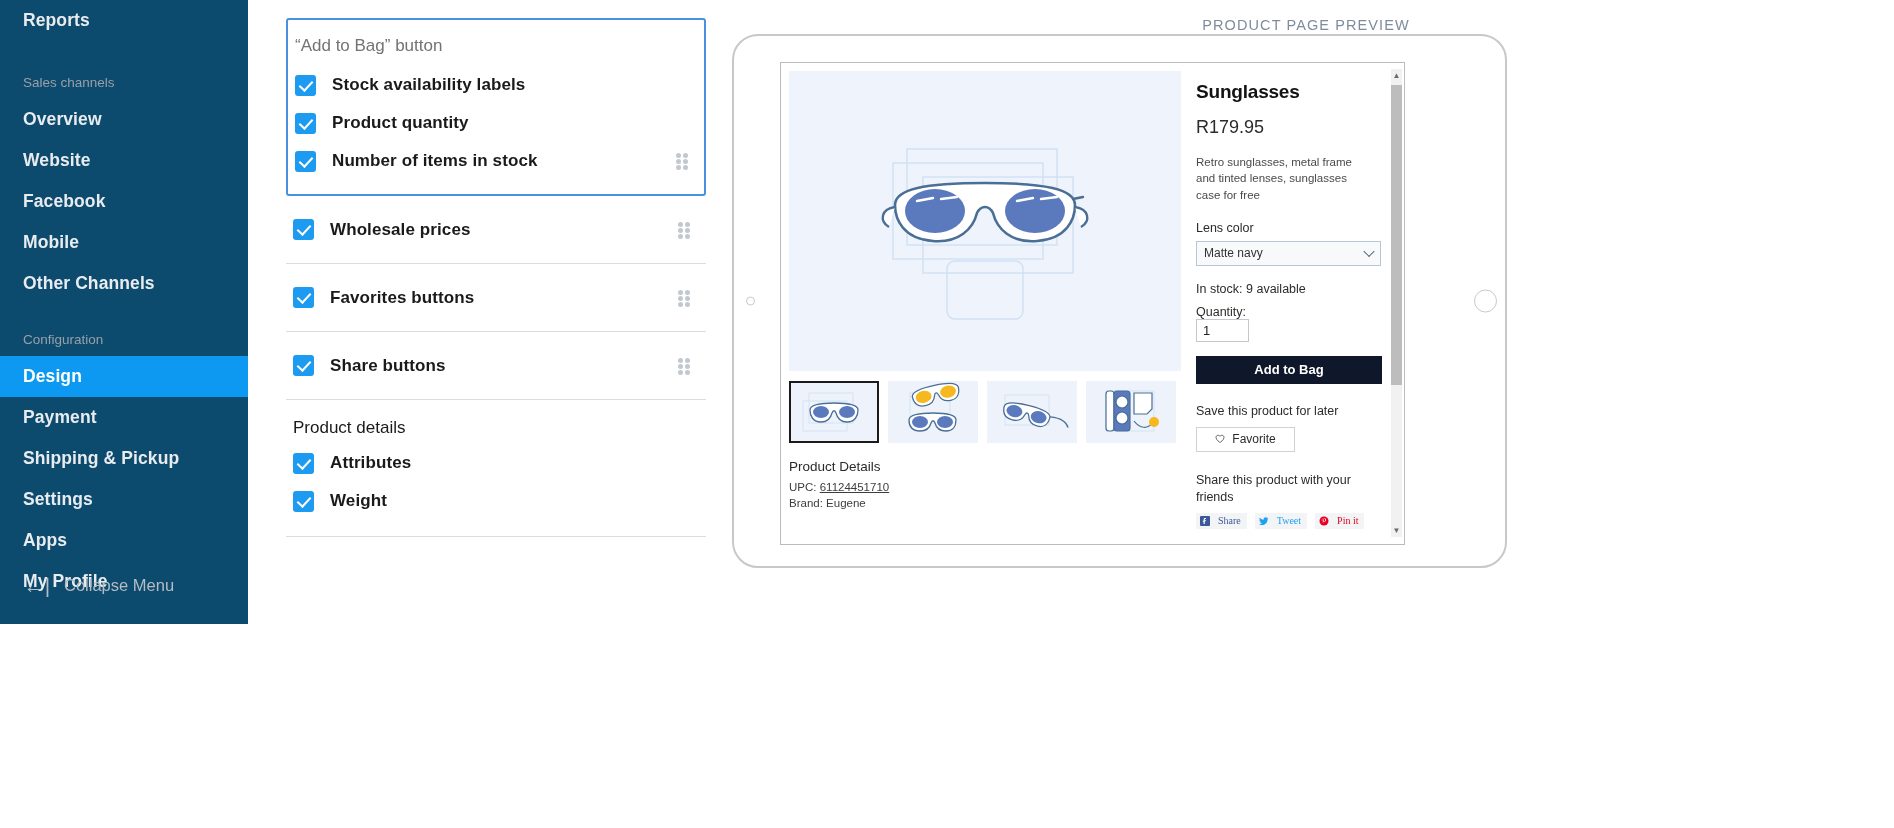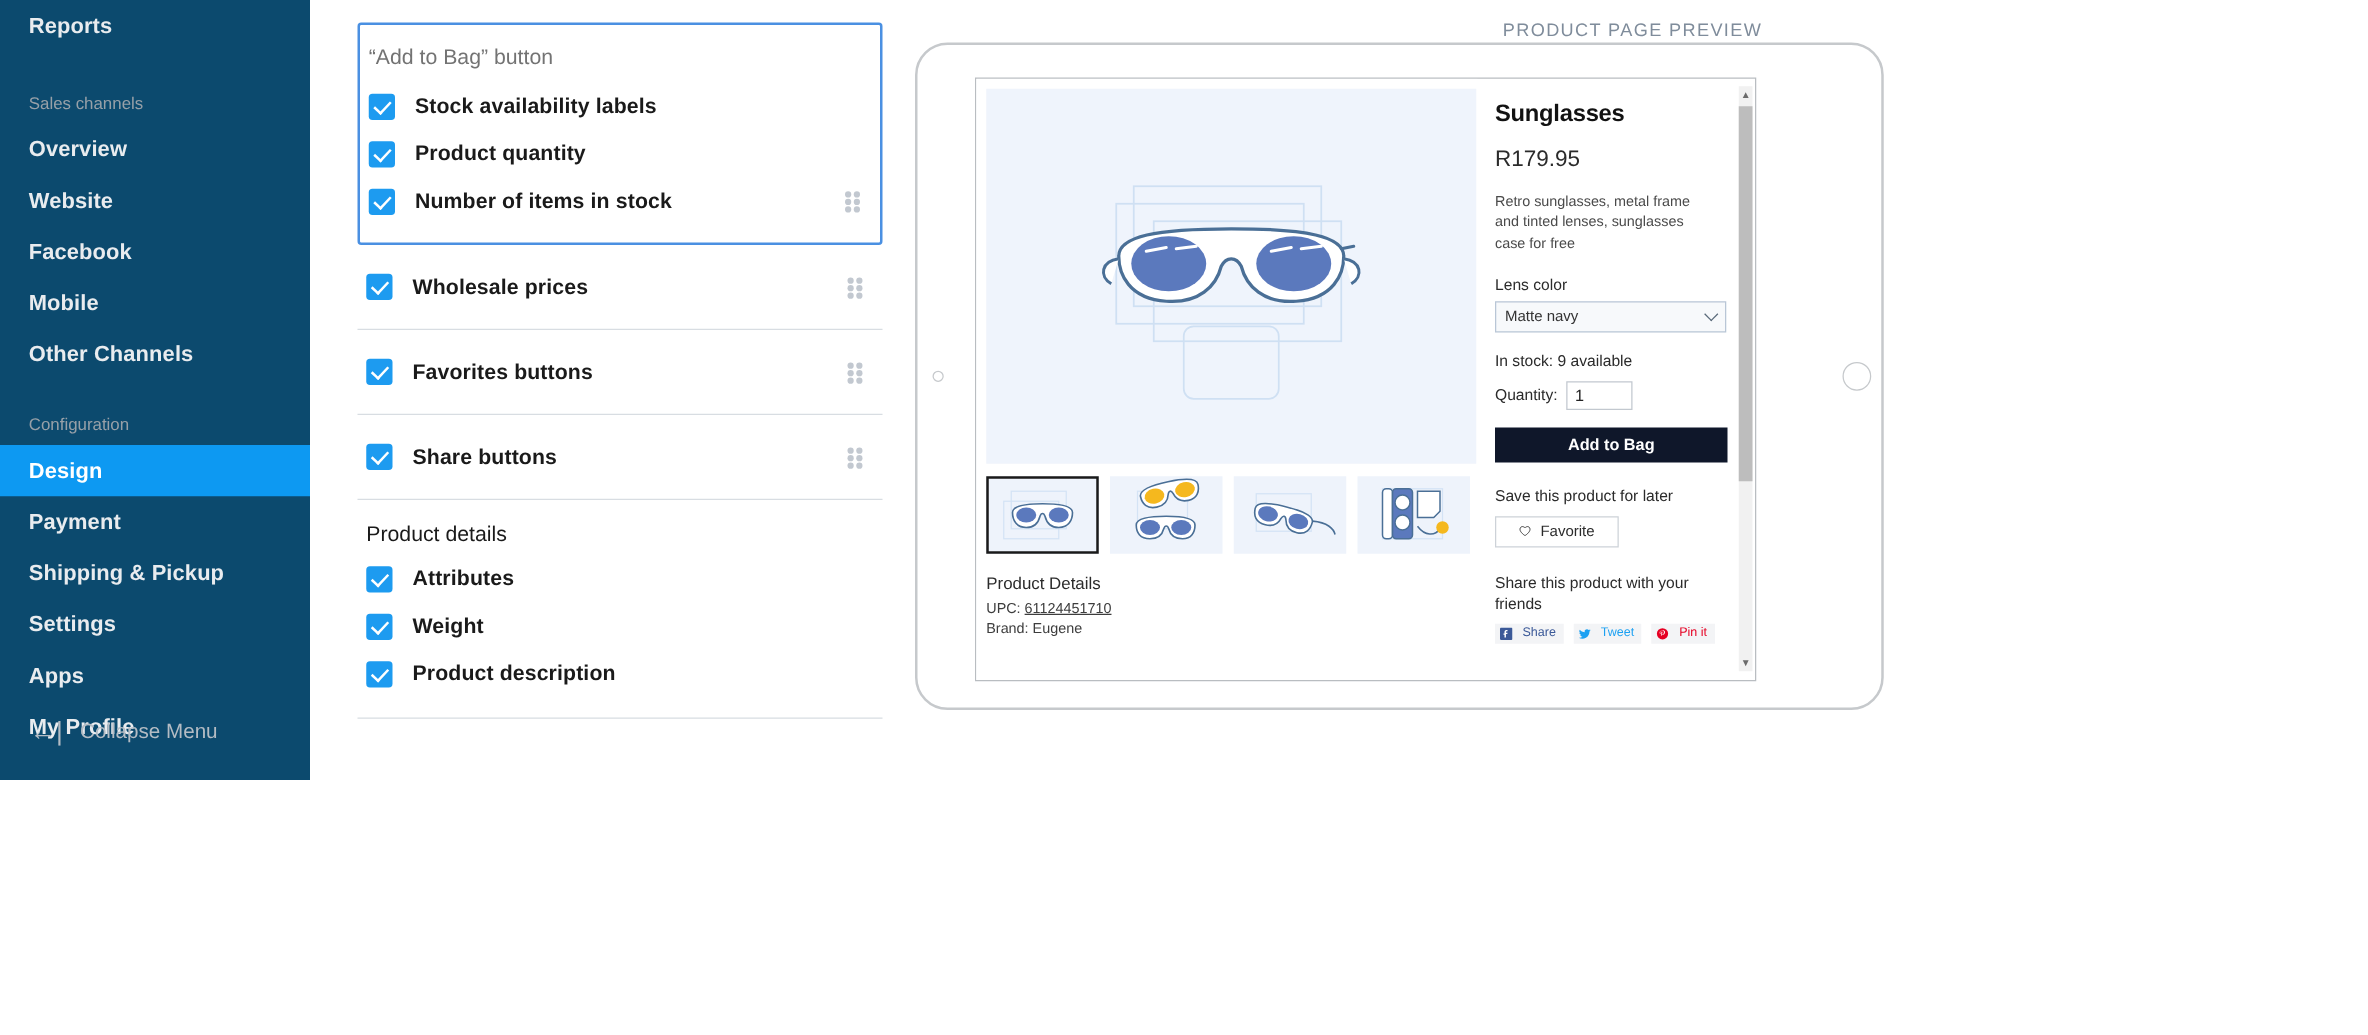--- a/index.html
+++ b/index.html
@@ -232,7 +232,7 @@
     transform: translateY(-70%) rotate(45deg);
   }
   .stock { font-size: 12.5px; color: #2b2b2b; margin-bottom: 9px; }
-  .qty-row { display: flex; align-items: center; margin-bottom: 14px; }
+  .qty-row { display: flex; align-items: flex-start; margin-bottom: 14px; flex-direction: column; }
   .qty-label { font-size: 12.5px; color: #2b2b2b; margin-right: 7px; }
   .qty-input {
     width: 53px; height: 23px;

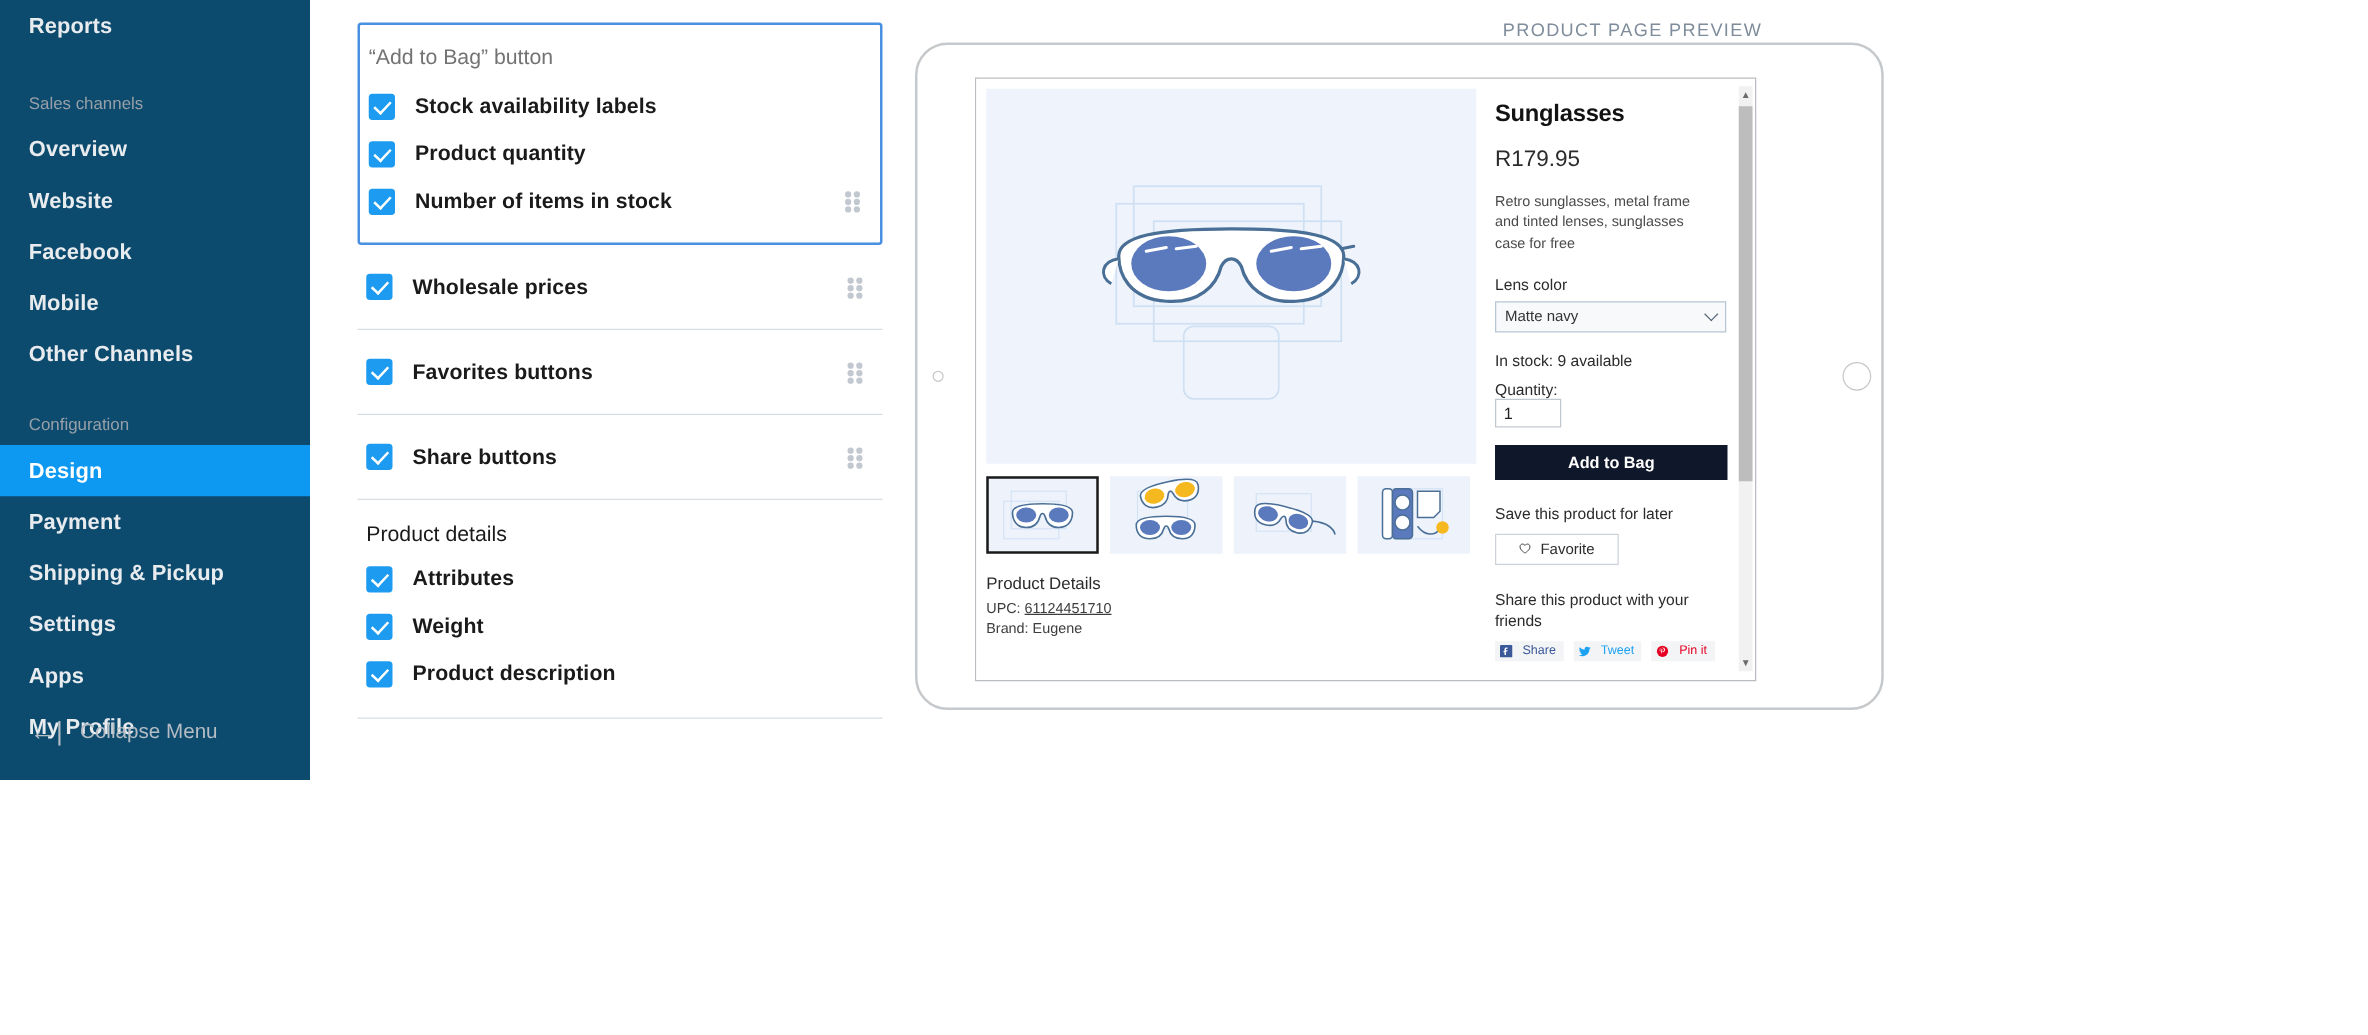--- a/index.html
+++ b/index.html
@@ -269,7 +269,7 @@
     display: flex; align-items: center;
     padding: 0 6px 0 4px; gap: 8px;
     font-size: 10px; color: #3b5998;
-    overflow: hidden; cursor: pointer;
+    overflow: hidden; cursor: pointer; font-family: Liberation Serif, serif;
   }
   .sb-ic { width: 10px; height: 10px; flex: 0 0 10px; }
   .scrollbar {

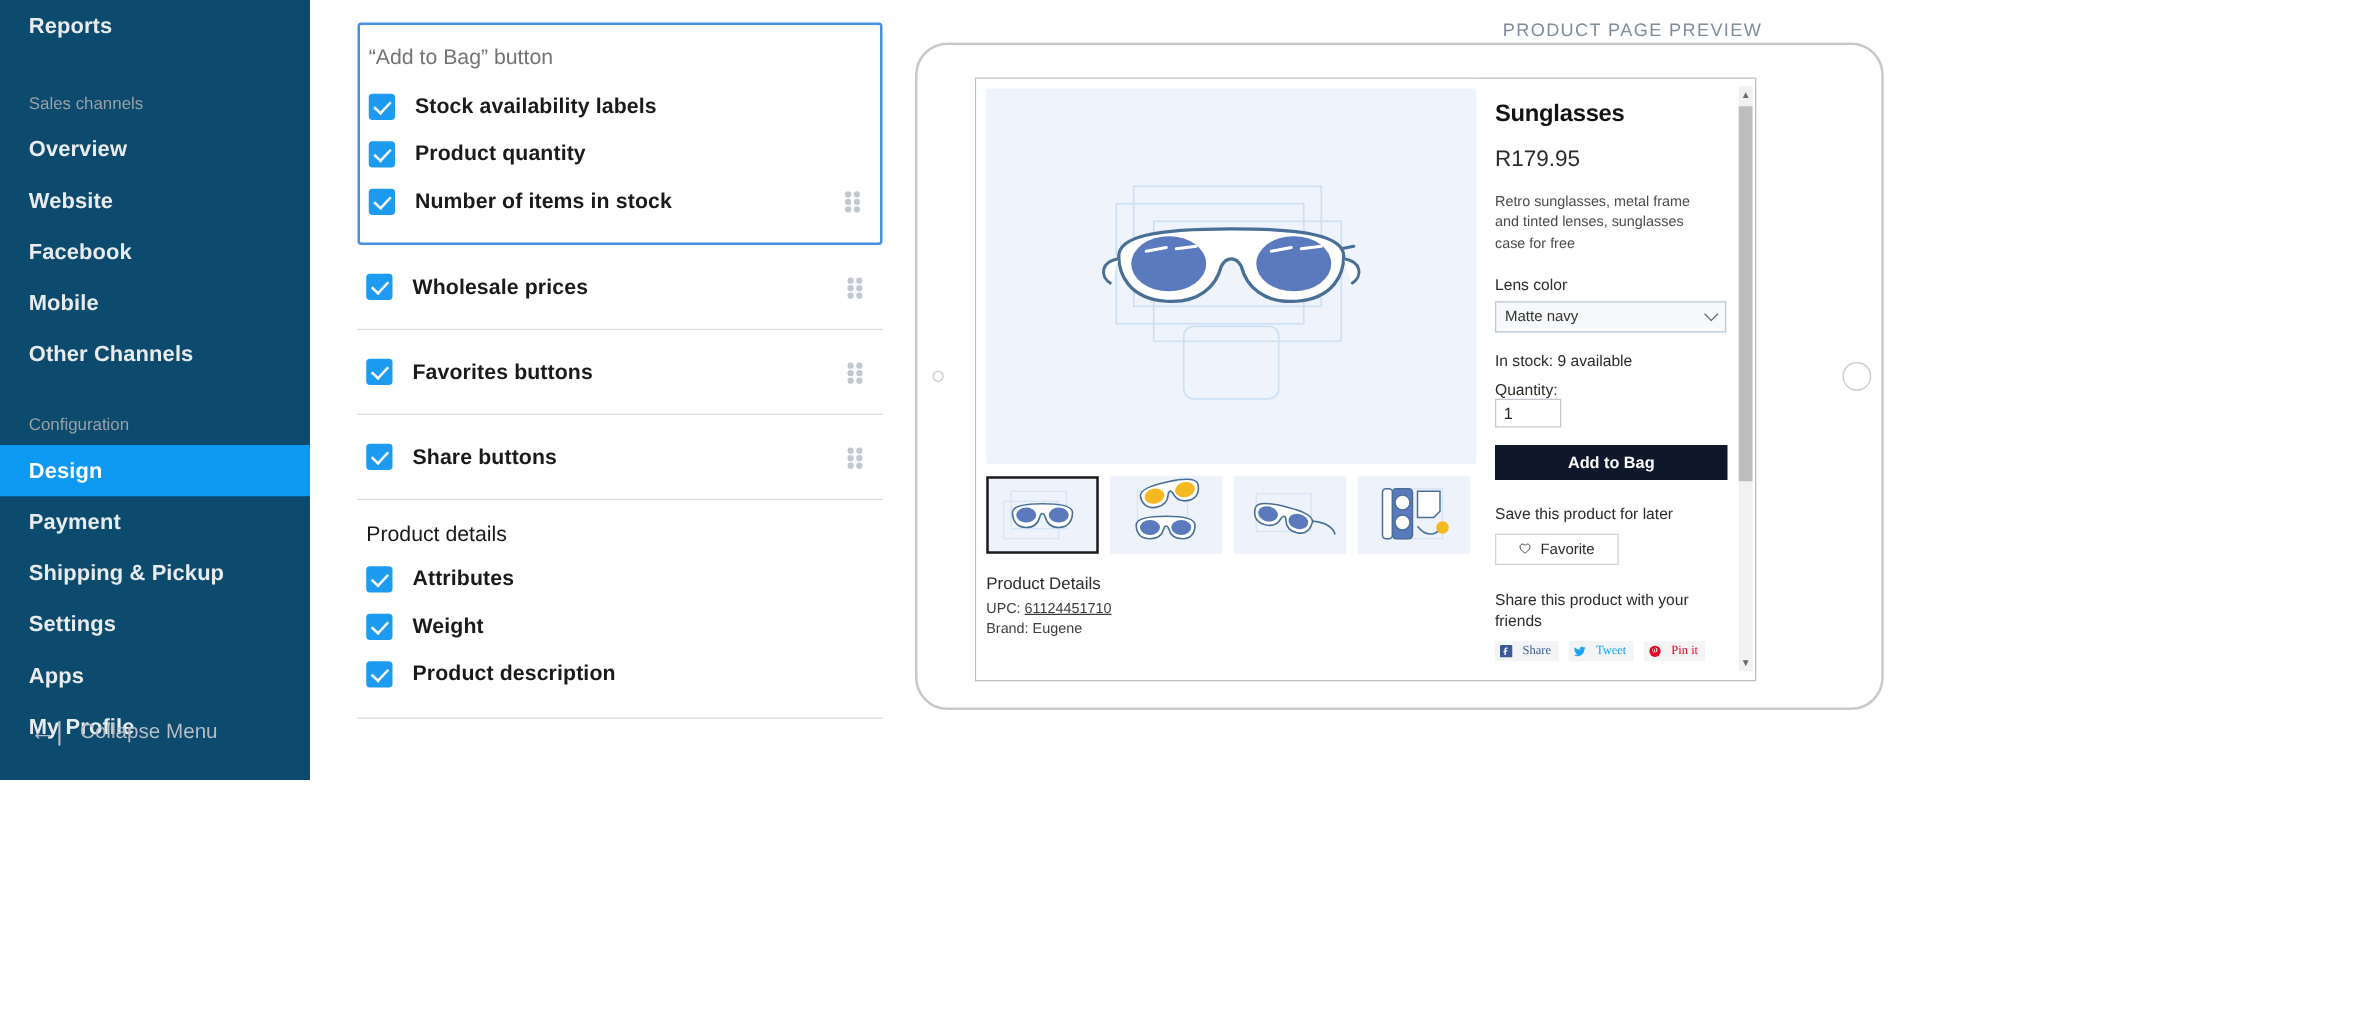--- a/index.html
+++ b/index.html
@@ -424,10 +424,6 @@
       <div class="cb-row">
         <span class="cb"></span>
         <span class="cb-label">Weight</span>
-      </div>
-      <div class="cb-row">
-        <span class="cb"></span>
-        <span class="cb-label">Product description</span>
       </div>
     </div>
   </section>

